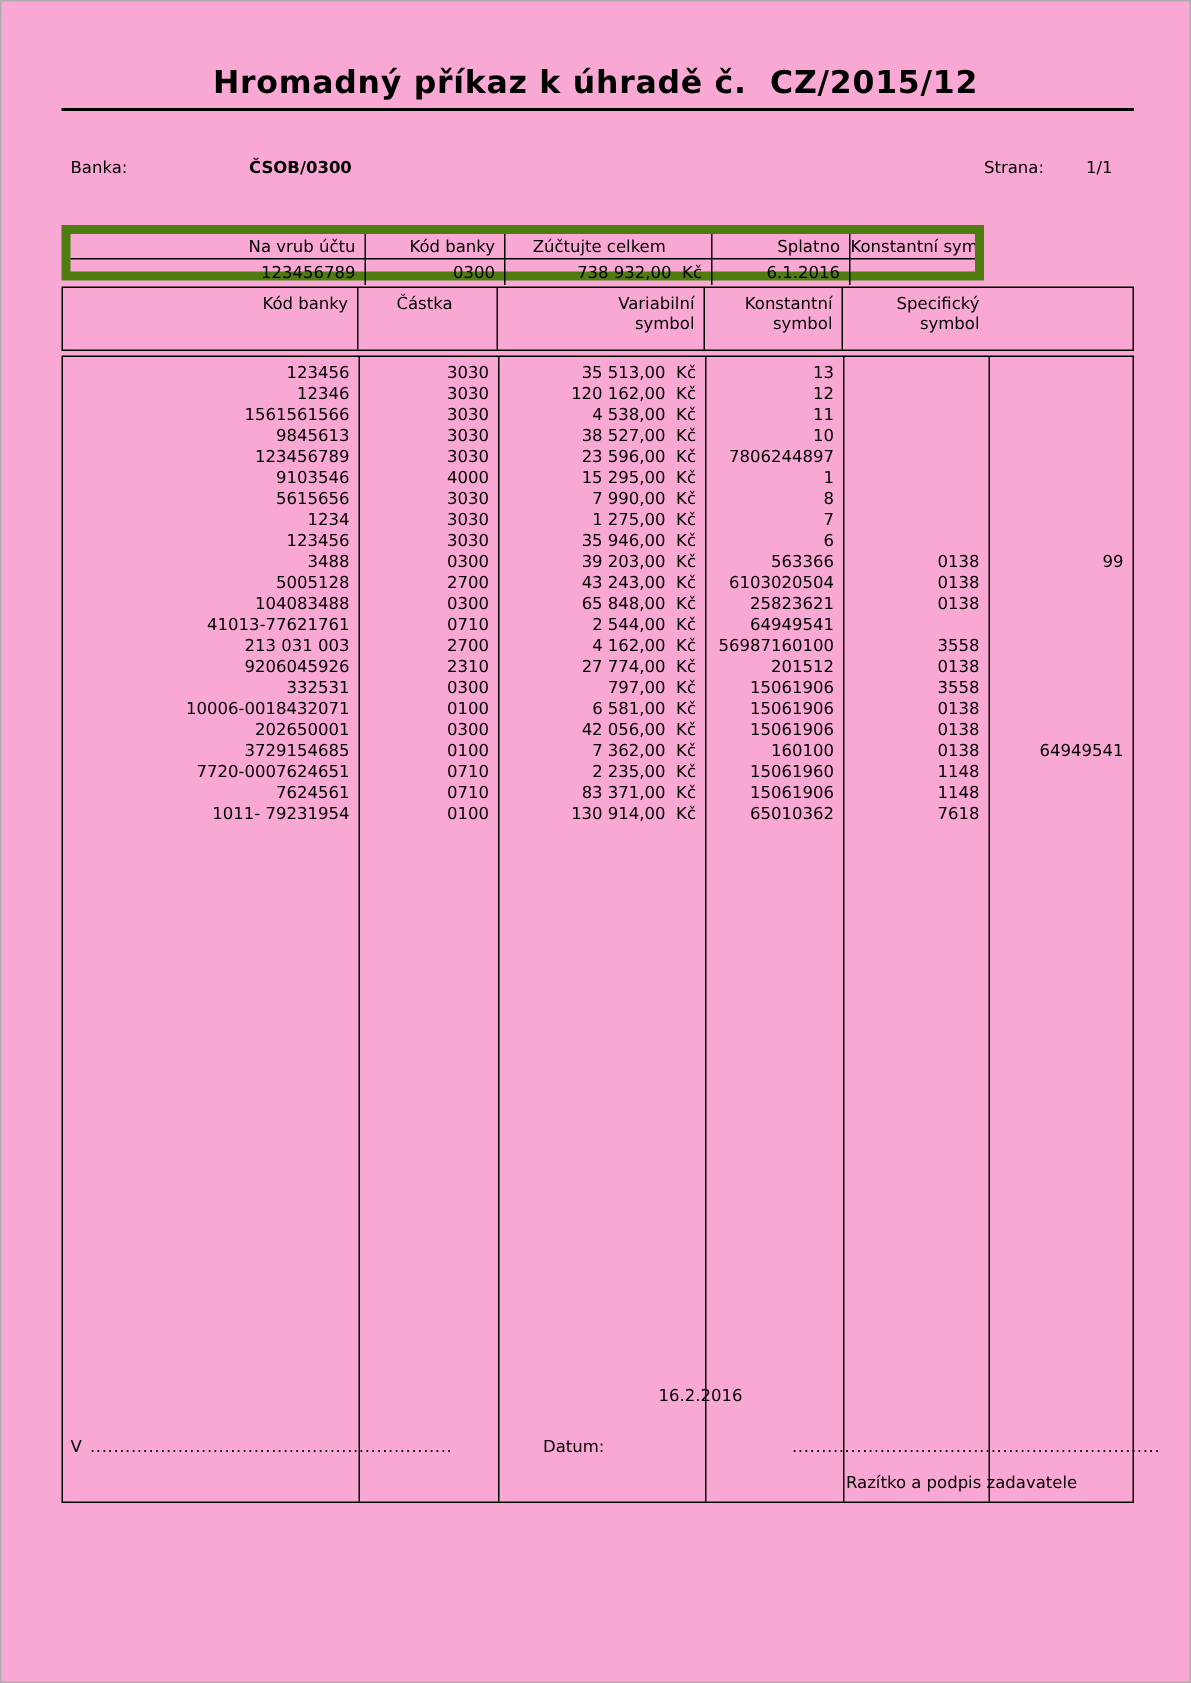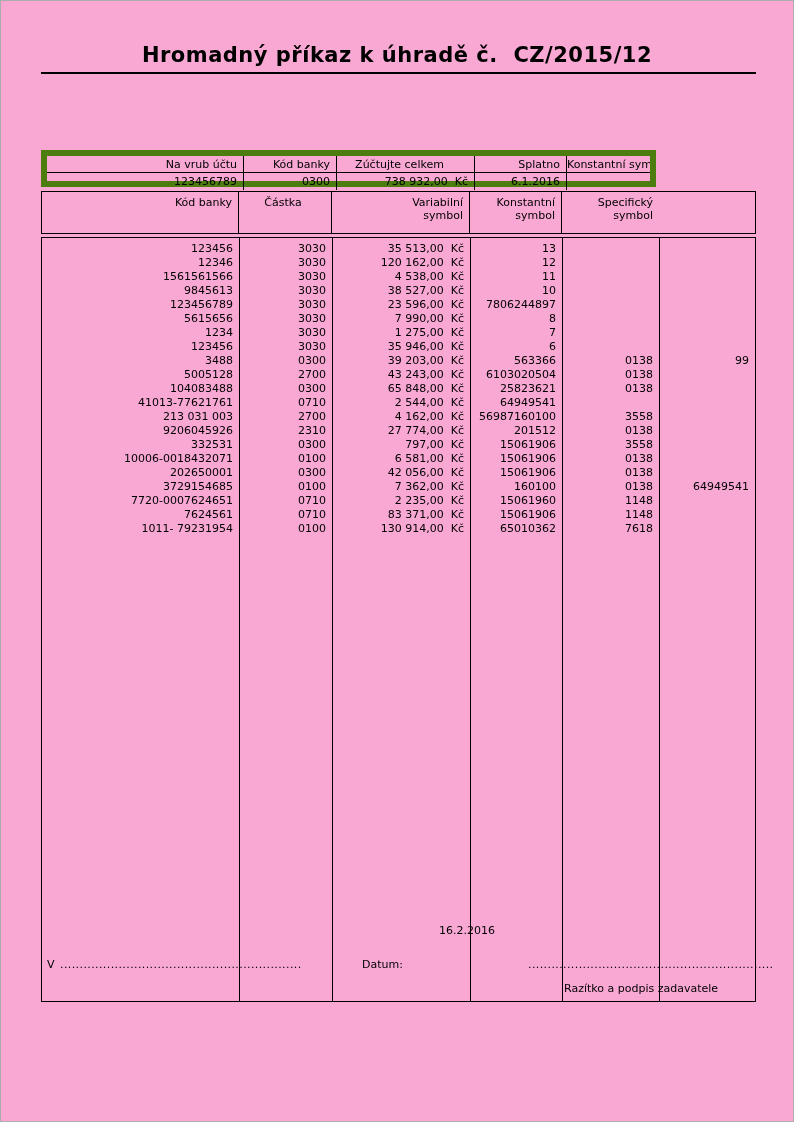--- a/index.html
+++ b/index.html
@@ -99,6 +99,12 @@
   <div class="title">Hromadný příkaz k úhradě č.  CZ/2015/12</div>
   <div class="title-rule"></div>
 
+  <div class="meta">
+    <span class="bank-label">Banka:</span>
+    <span class="bank-value">ČSOB/0300</span>
+    <span class="page-label">Strana:</span>
+    <span class="page-value">1/1</span>
+  </div>
 
   <div class="t1">
     <div class="cell hdr">Na vrub účtu</div>

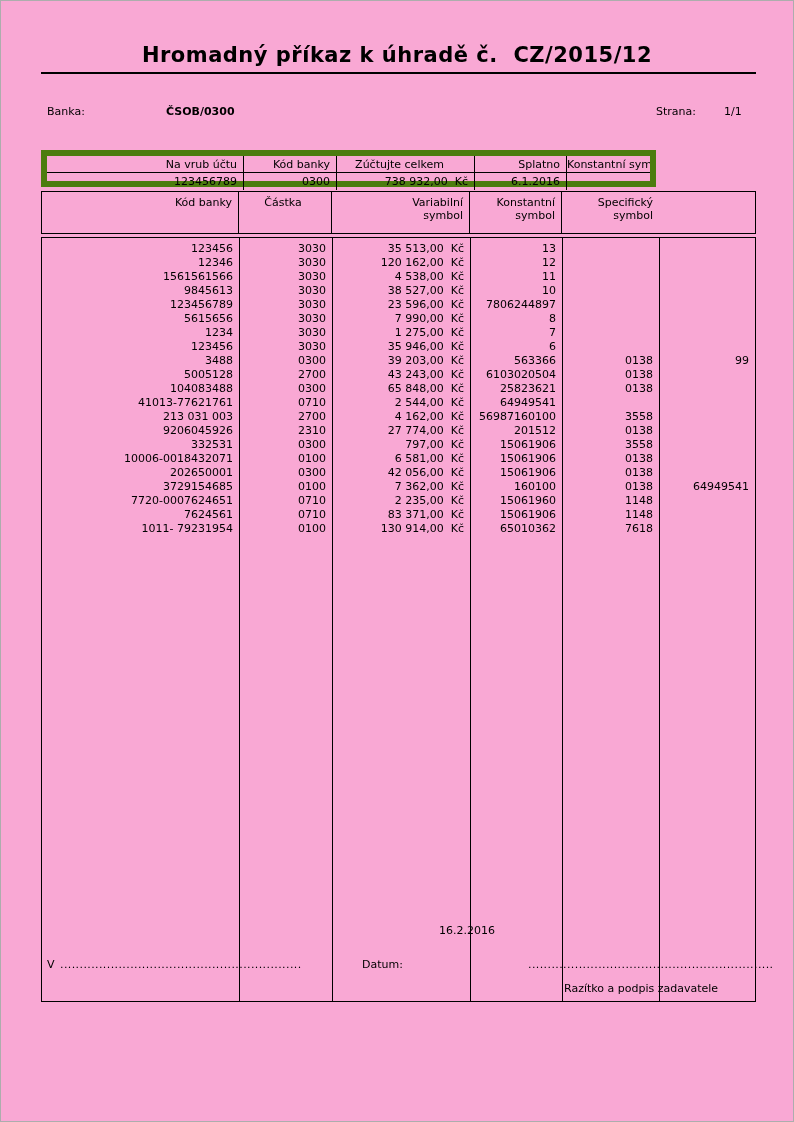--- a/index.html
+++ b/index.html
@@ -178,6 +178,14 @@
           <div class="cell"></div>
         </div>
         <div class="row">
+          <div class="cell">9103546</div>
+          <div class="cell">4000</div>
+          <div class="cell">15 295,00  Kč</div>
+          <div class="cell">1</div>
+          <div class="cell"></div>
+          <div class="cell"></div>
+        </div>
+        <div class="row">
           <div class="cell">5615656</div>
           <div class="cell">3030</div>
           <div class="cell">7 990,00  Kč</div>

